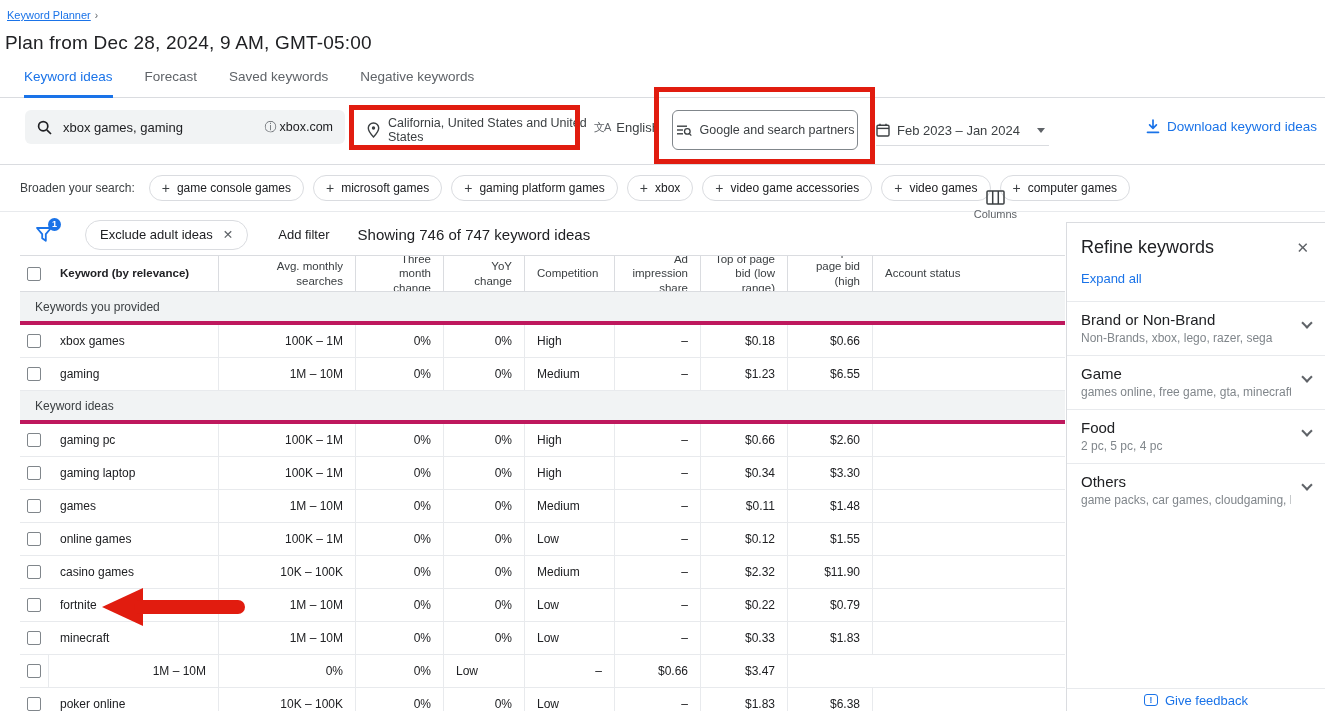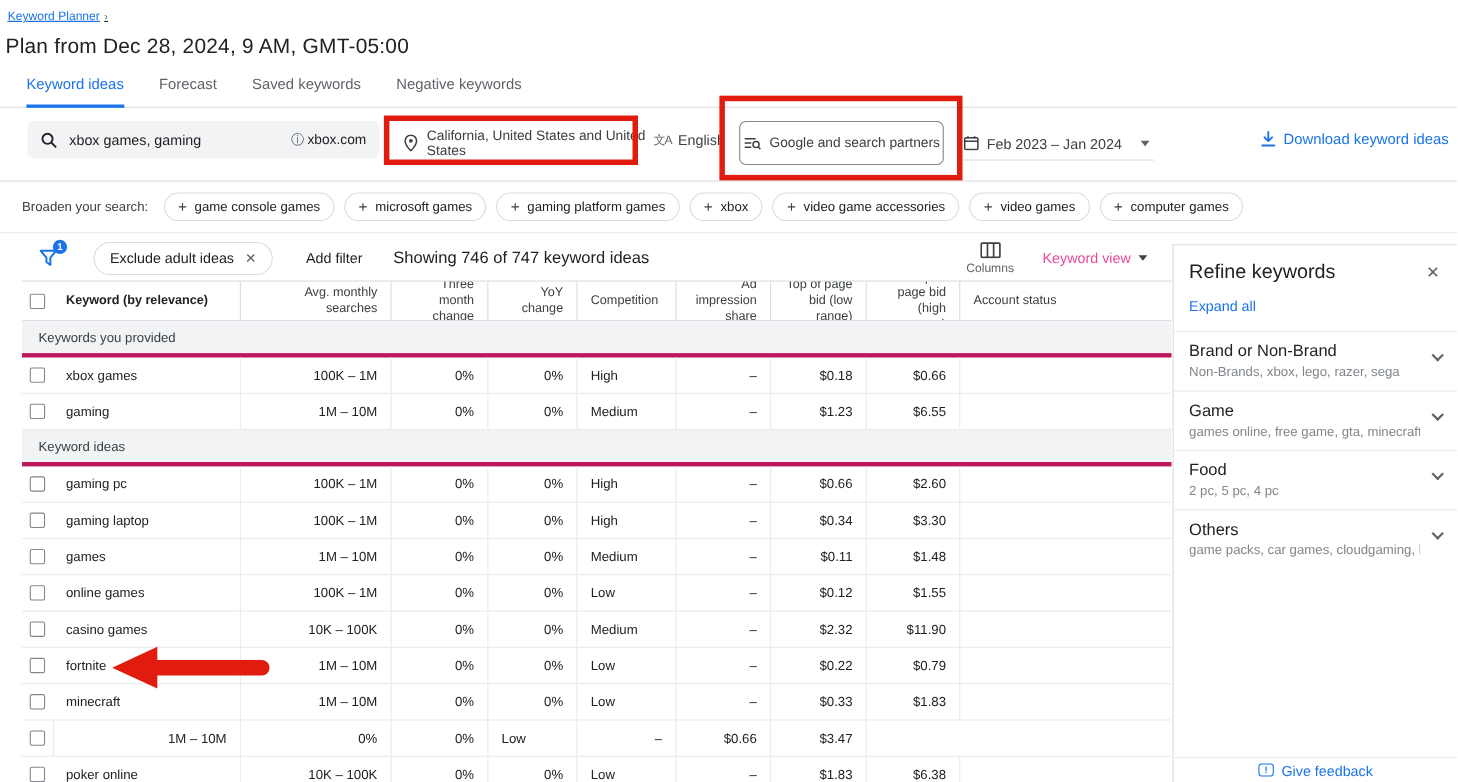--- a/index.html
+++ b/index.html
@@ -7,7 +7,7 @@
   .screen { position:relative; width:1325px; height:711px; background:#fff; overflow:hidden; color:#202124; }
 
   
-  .breadcrumb { padding:9px 0 0 7px; font-size:11px; display:flex; gap:4px; align-items:center;text-decoration:underline; }
+  .breadcrumb { padding:9px 0 0 7px; font-size:11px; display:flex; gap:4px; align-items:center; }
   .breadcrumb a { color:#1a73e8; text-decoration:underline; cursor:pointer; }
   .breadcrumb .sep { color:#5f6368; font-size:10px; }
   .page-title { font-size:19px; font-weight:400; color:#202124; margin:11px 0 0 5px; letter-spacing:.2px; }

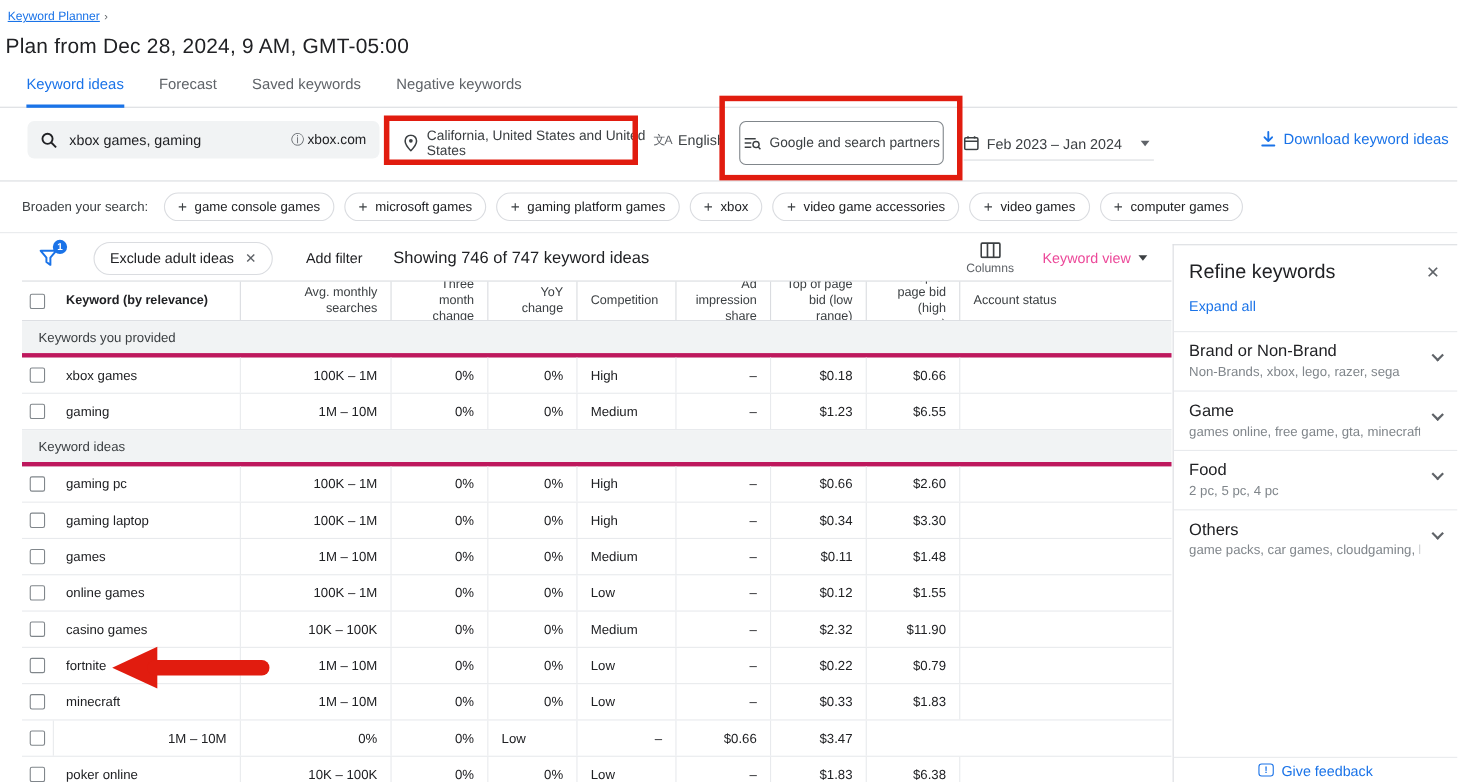--- a/index.html
+++ b/index.html
@@ -43,7 +43,7 @@
   .xchip .x { color:#5f6368; font-size:12.5px; }
   .addfilter { margin-left:30px; font-size:13px; font-weight:500; color:#202124; cursor:pointer; }
   .showing { margin-left:28px; font-size:15px; color:#202124; }
-  .fb-right { margin-left:auto; margin-right:282px; display:flex; align-items:center; gap:26px; }
+  .fb-right { margin-left:auto; margin-right:282px; display:flex; align-items:center; gap:44px;flex-direction:column; }
   .columns-block { display:flex; flex-direction:column; align-items:center; gap:3px; cursor:pointer; }
   .columns-block .cl { font-size:11px; color:#5f6368; }
   .kwview { display:flex; align-items:center; font-size:13px; color:#ec4899; cursor:pointer; }

